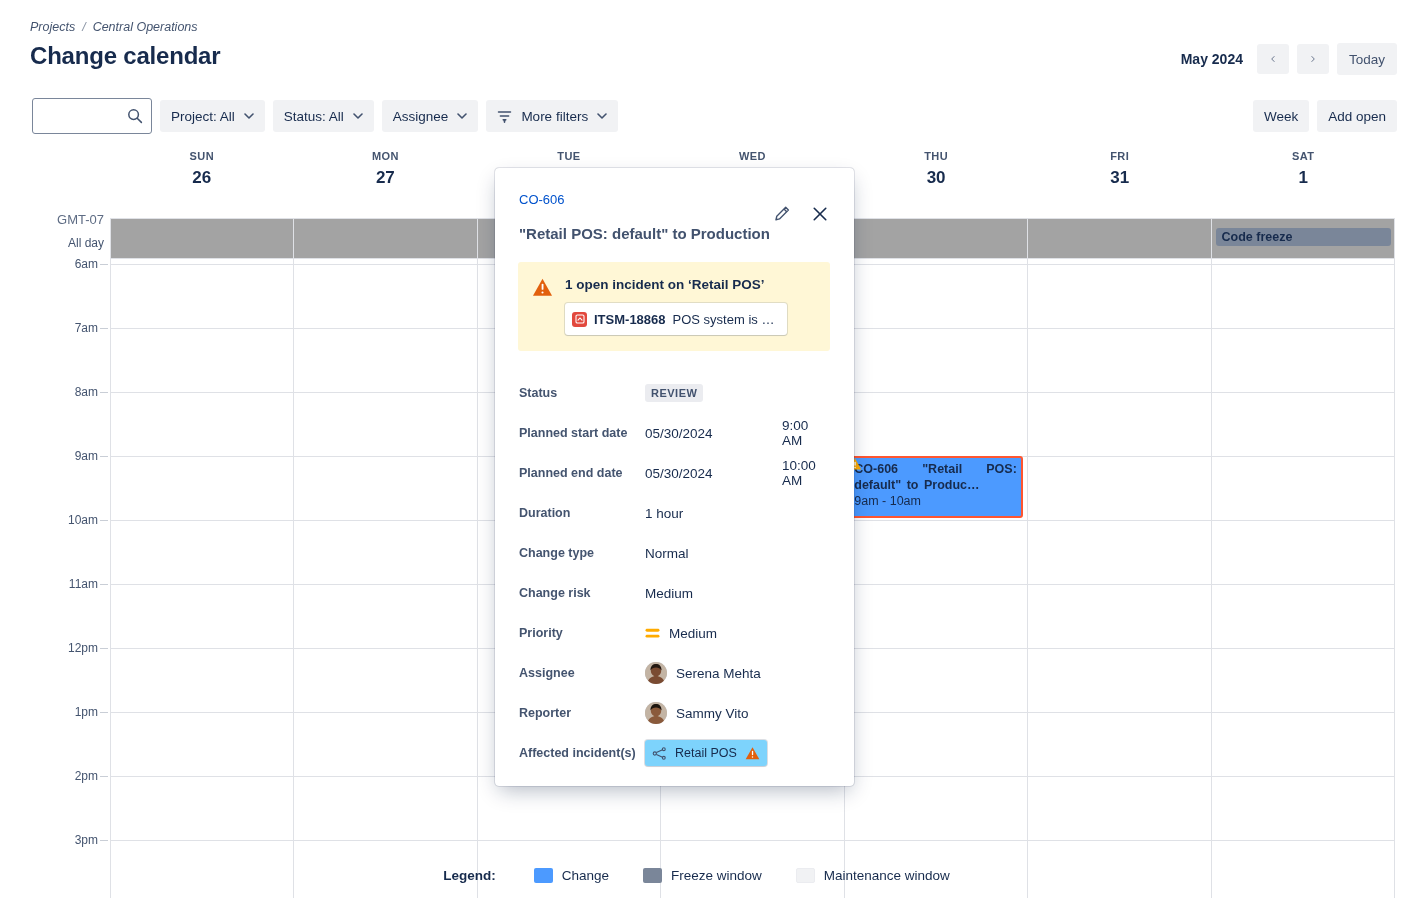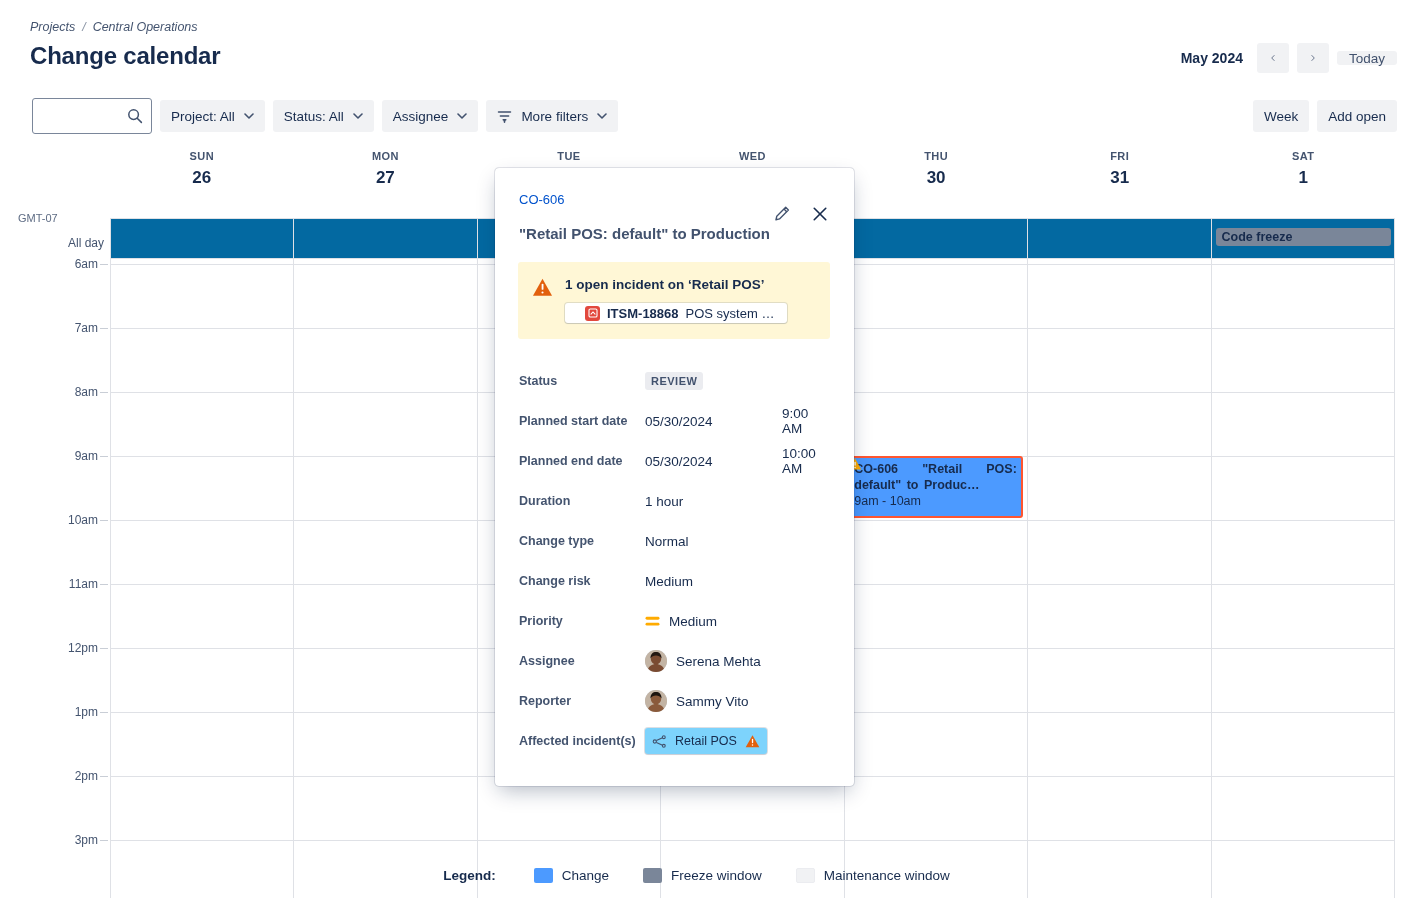--- a/index.html
+++ b/index.html
@@ -36,7 +36,7 @@
     display: flex; align-items: center; justify-content: center; font-size: 13px;
   }
   .todaybtn {
-    height: 14px; padding: 0 12px; border: none; border-radius: 3px;
+    height: 32px; padding: 0 12px; border: none; border-radius: 3px;
     background: #f1f2f4; color: #42526e; font-size: 13.5px; font-weight: 500;
     cursor: pointer; font-family: inherit;
   }

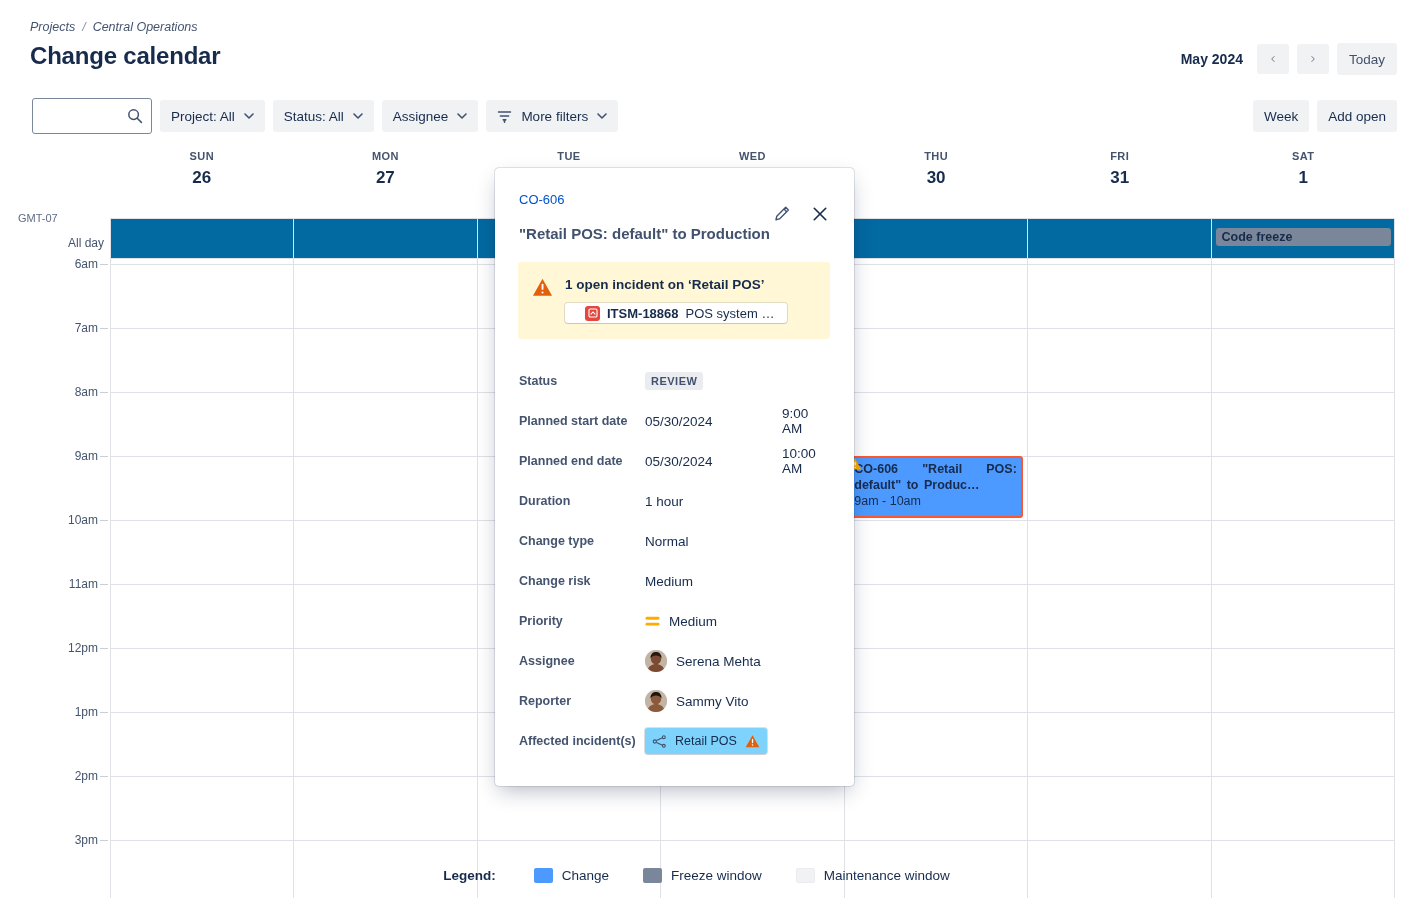--- a/index.html
+++ b/index.html
@@ -81,7 +81,7 @@
 
   .gmt {
     position: absolute; left: 0; top: 62px; width: 104px;
-    text-align: left; font-size: 11px; color: #5e6c84; padding-left: 18px;
+    text-align: right; font-size: 13px; color: #5e6c84; padding-left: 18px;
   }
   .allday-lbl {
     position: absolute; left: 0; top: 86px; width: 104px;

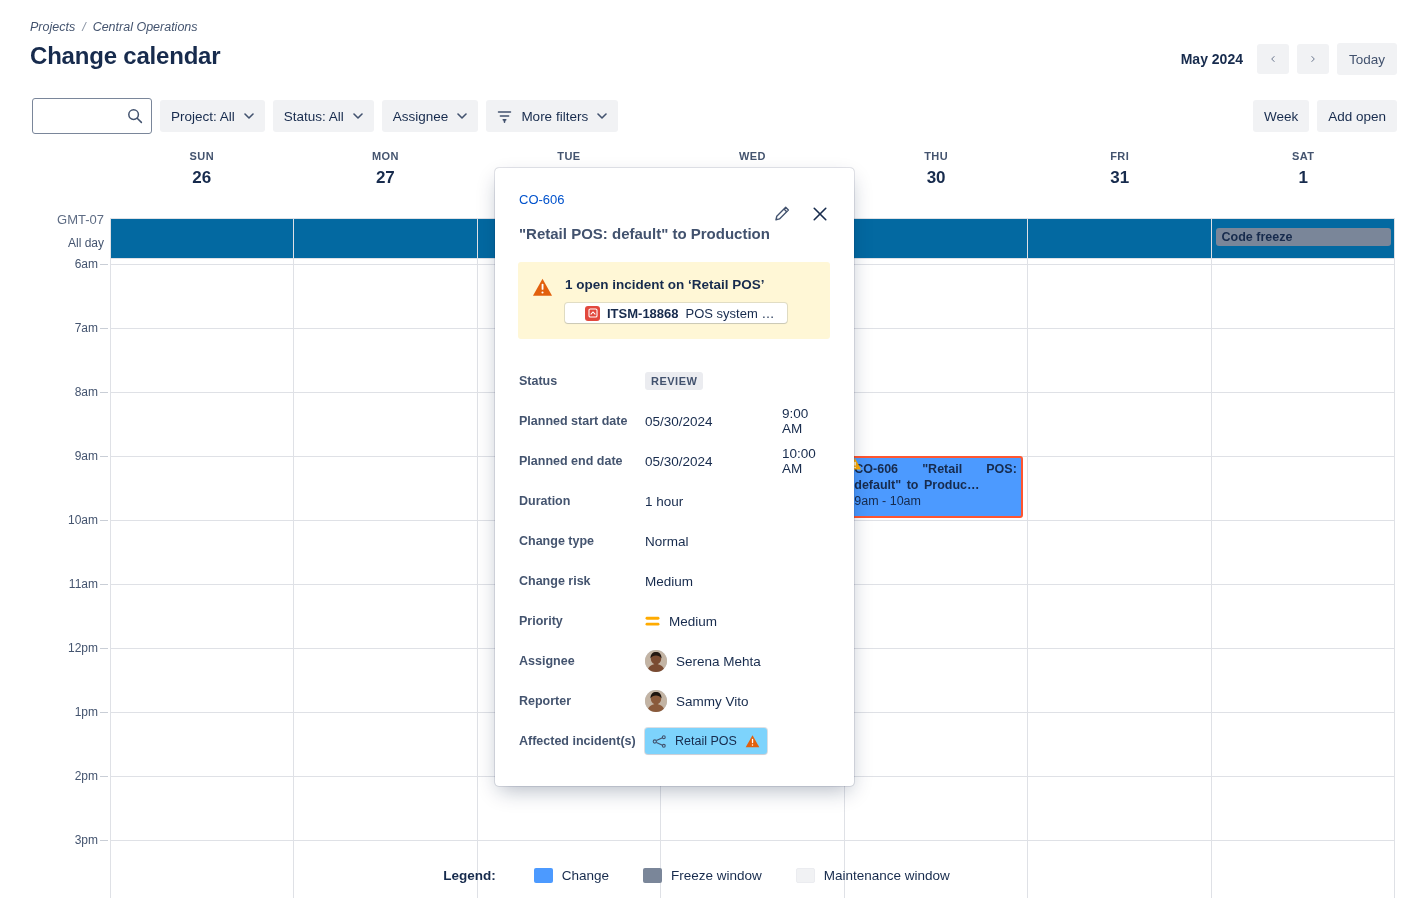--- a/index.html
+++ b/index.html
@@ -91,7 +91,7 @@
   .allday-row {
     position: absolute; left: 110px; top: 68px; width: 1285px; height: 41px;
     display: flex; border: 1px solid #dfe1e6; border-bottom: 1px solid #dfe1e6;
-    background: #0369a1;
+    background: #a3a3a3;
   }
   .allday-cell { flex: 1; border-right: 1px solid #dfe1e6; position: relative; }
   .allday-cell:last-child { border-right: none; }

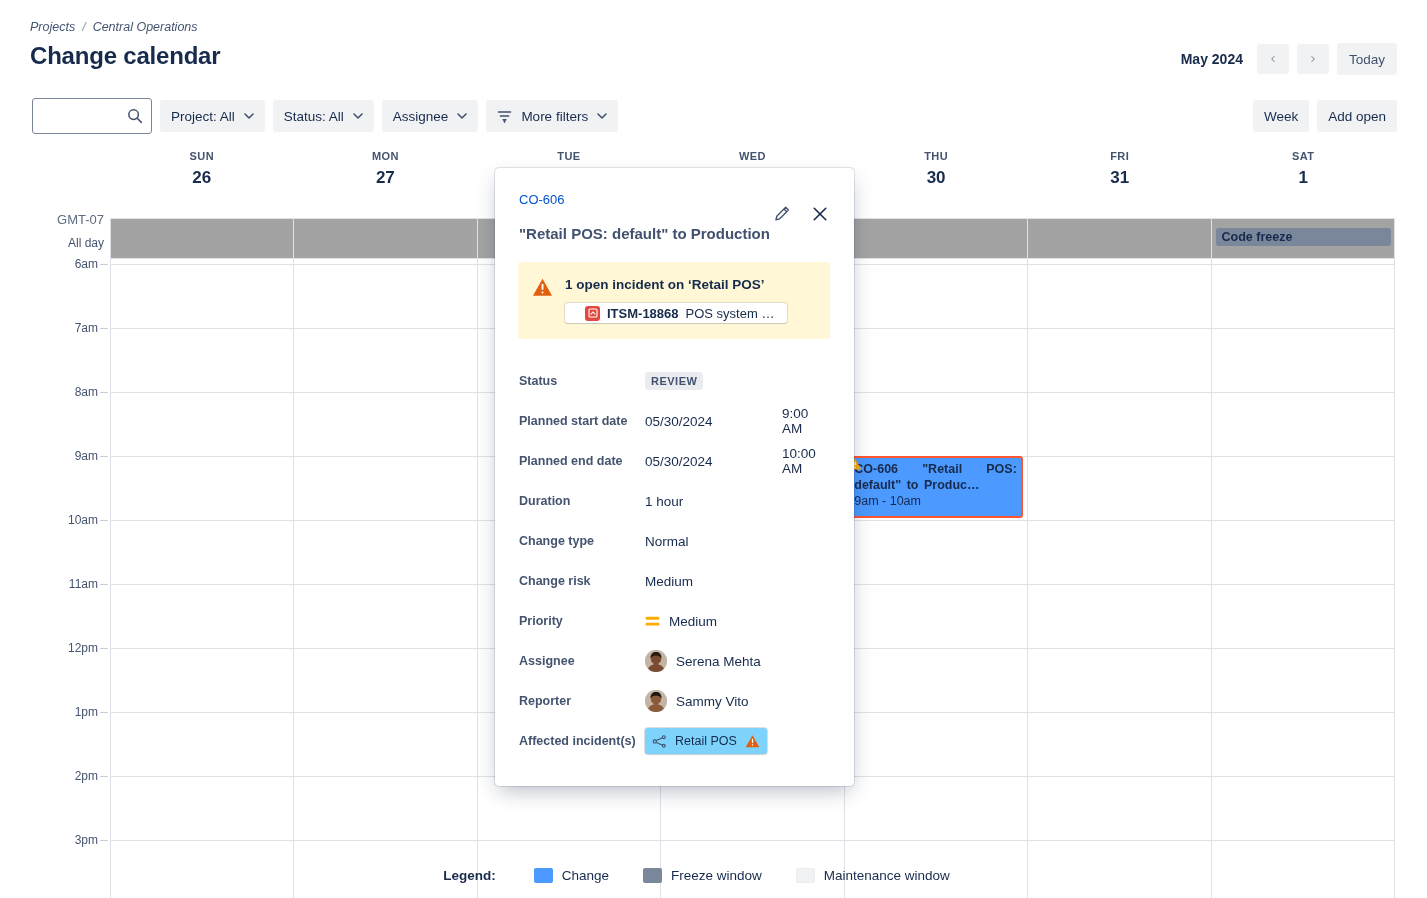--- a/index.html
+++ b/index.html
@@ -170,8 +170,8 @@
   .issue-chip {
     margin-top: 9px; background: #fff; border-radius: 3px;
     box-shadow: 0 0 0 1px rgba(9,30,66,.12), 0 1px 1px rgba(9,30,66,.1);
-    height: 20px; display: inline-flex; align-items: center; gap: 7px;
-    padding: 0 10px 0 20px; cursor: pointer; max-width: 222px;
+    height: 32px; display: inline-flex; align-items: center; gap: 7px;
+    padding: 0 10px 0 7px; cursor: pointer; max-width: 222px;
   }
   .issue-ico {
     width: 15px; height: 15px; border-radius: 3px; background: #e2483d; flex: none;

